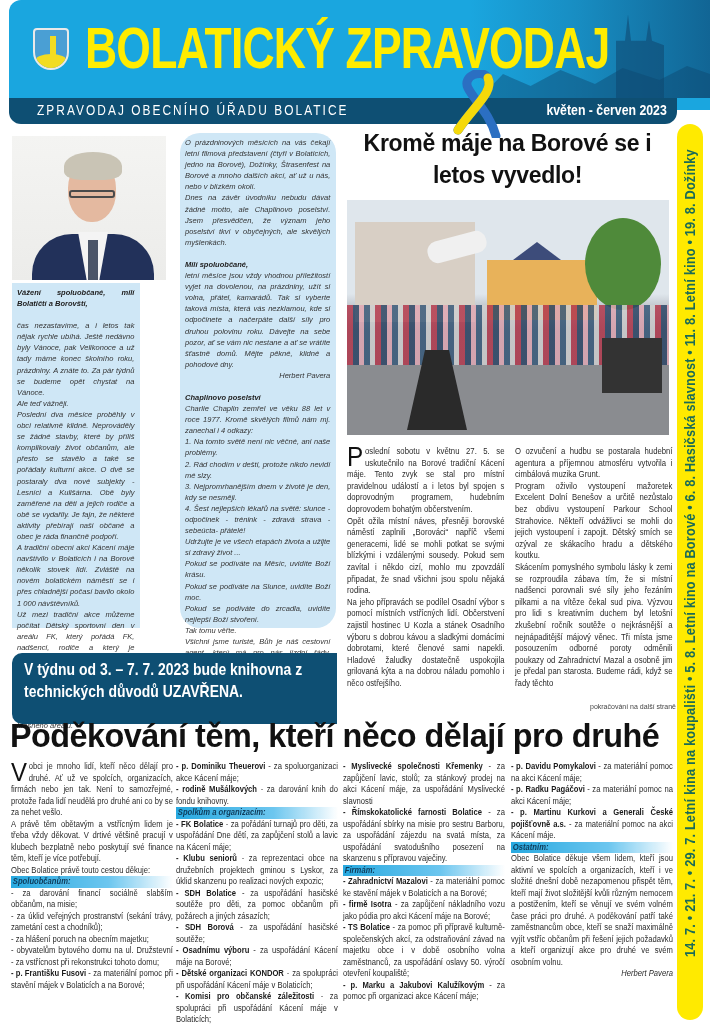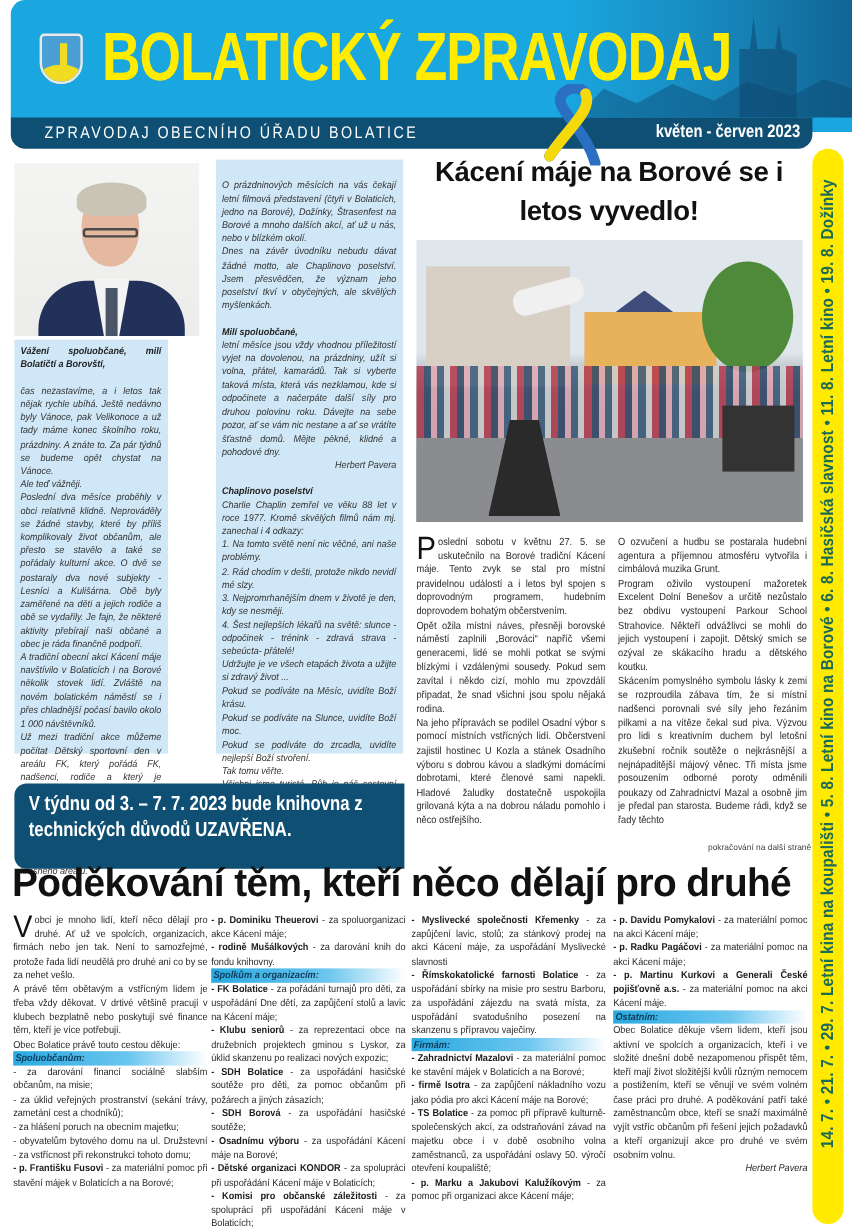--- a/index.html
+++ b/index.html
@@ -32,7 +32,7 @@
   .portrait .tie { position: absolute; left: 76px; top: 104px; width: 10px; height: 44px; background: #4b5568; }
 
   .editorial { position: absolute; left: 12px; top: 283px; width: 128px; height: 345px; background: #cfe7f6; padding: 4px 5px; }
-  .editorial-2 { position: absolute; left: 180px; top: 133px; width: 156px; height: 495px; background: #cfe7f6; padding: 16px 5px; }
+  .editorial-2 { position: absolute; left: 180px; top: 133px; width: 156px; height: 495px; background: #cfe7f6; padding: 4px 5px; border-radius: 20px; }
   .itext { font-size: 8.1px; line-height: 11.1px; font-style: italic; color: #333; text-align: justify; transform: scaleX(0.93); transform-origin: left top; width: 107%; }
   .itext p { margin: 0; }
   .itext .bold { font-weight: bold; font-style: italic; color: #222; }

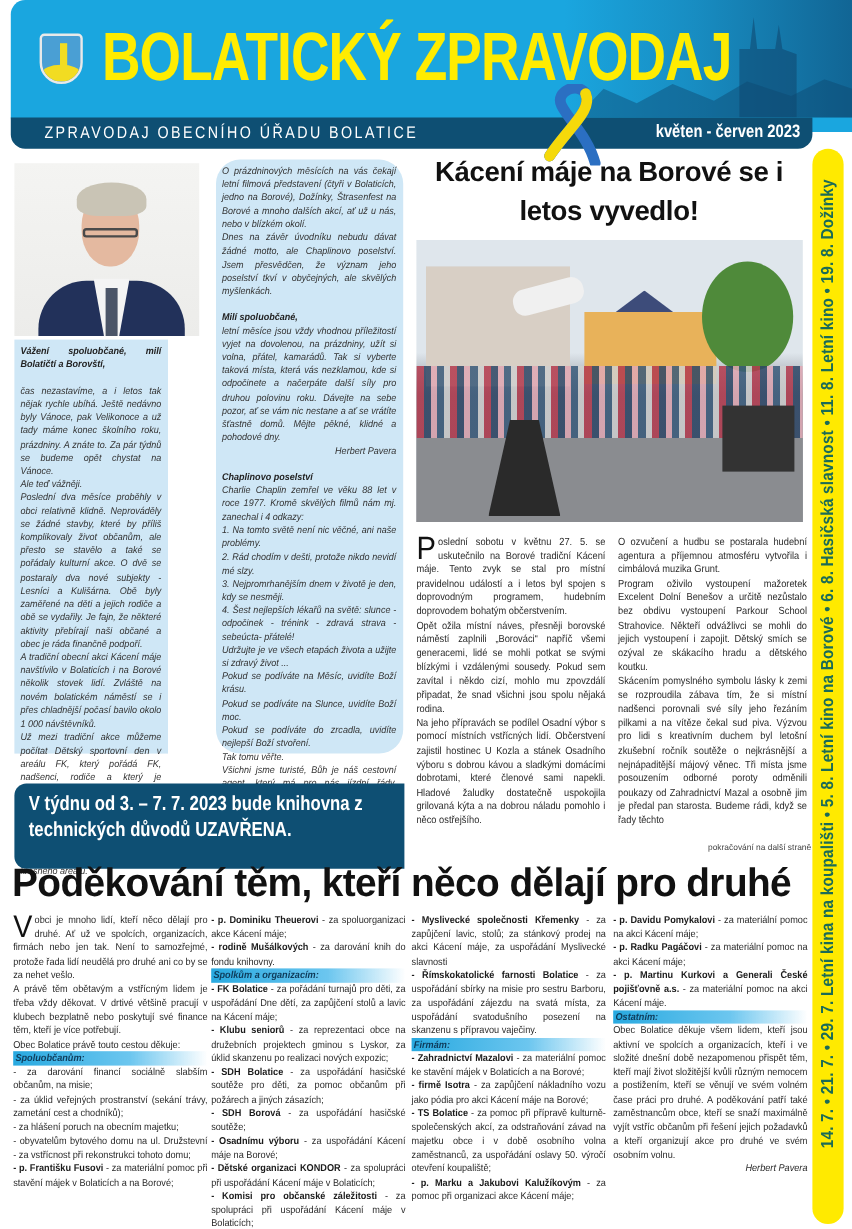--- a/index.html
+++ b/index.html
@@ -152,7 +152,7 @@
   <div class="notice-text">V týdnu od 3. – 7. 7. 2023 bude knihovna z technických důvodů UZAVŘENA.</div>
 </div>
 
-<h2 class="article-title">Kácení máje na Borové se i letos vyvedlo!</h2>
+<h2 class="article-title">Kromě máje na Borové se i letos vyvedlo!</h2>
 <div class="article-photo">
   <div class="bldg"></div>
     <div class="roof"></div>

